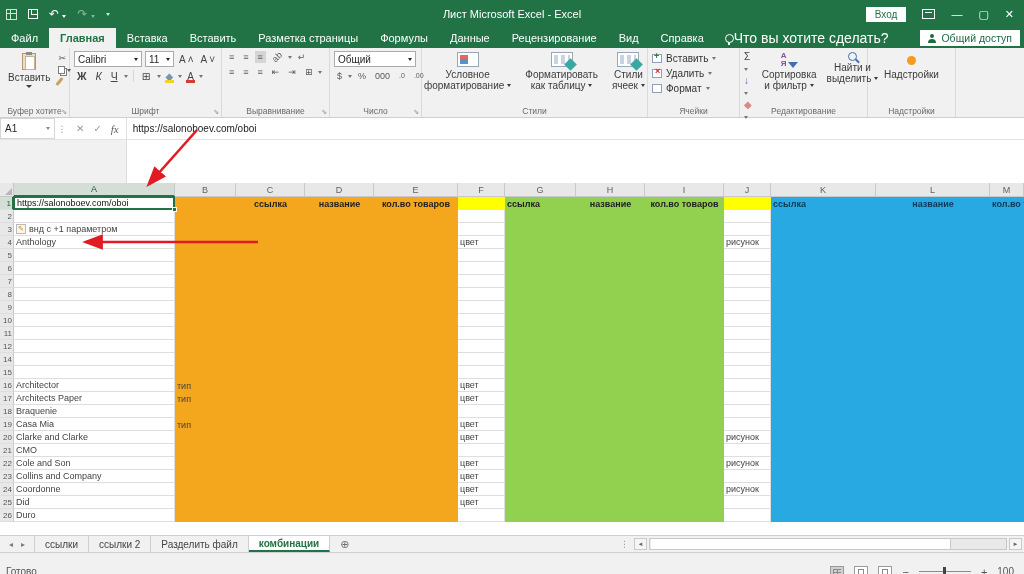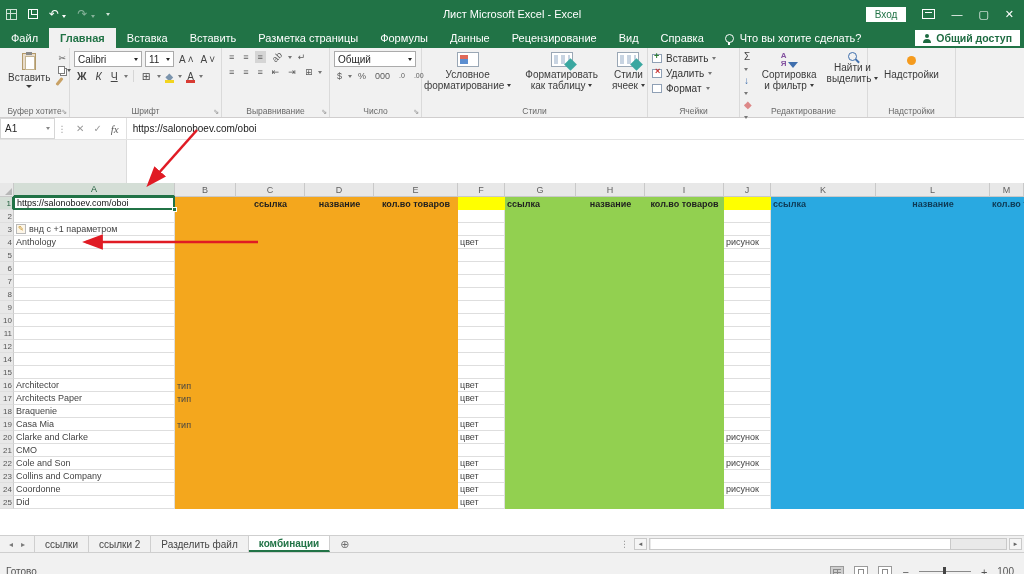--- a/index.html
+++ b/index.html
@@ -31,7 +31,7 @@
   .tabbar { height:20px; background:#217346; display:flex; align-items:stretch; color:#fff; position:relative; }
   .rtab { padding:0 11px; font-size:11px; display:flex; align-items:center; white-space:nowrap; }
   .rtab.active { background:#f1f1f1; color:#217346; font-weight:bold; }
-  .tellme { display:flex; align-items:center; gap:6px; font-size:11px; padding:0 10px; }
+  .tellme { display:flex; align-items:center; font-size:14px; padding:0 10px; }
   .bulb { width:9px; height:9px; border:1px solid #fff; border-radius:50%; position:relative; }
   .bulb::after { content:""; position:absolute; left:2.5px; bottom:-3px; width:2px; height:3px; background:#fff; }
   .share { position:absolute; right:4px; top:2px; bottom:2px; background:#fff; color:#1e6b41; font-weight:bold; font-size:10.5px; display:flex; align-items:center; gap:5px; padding:0 8px; }

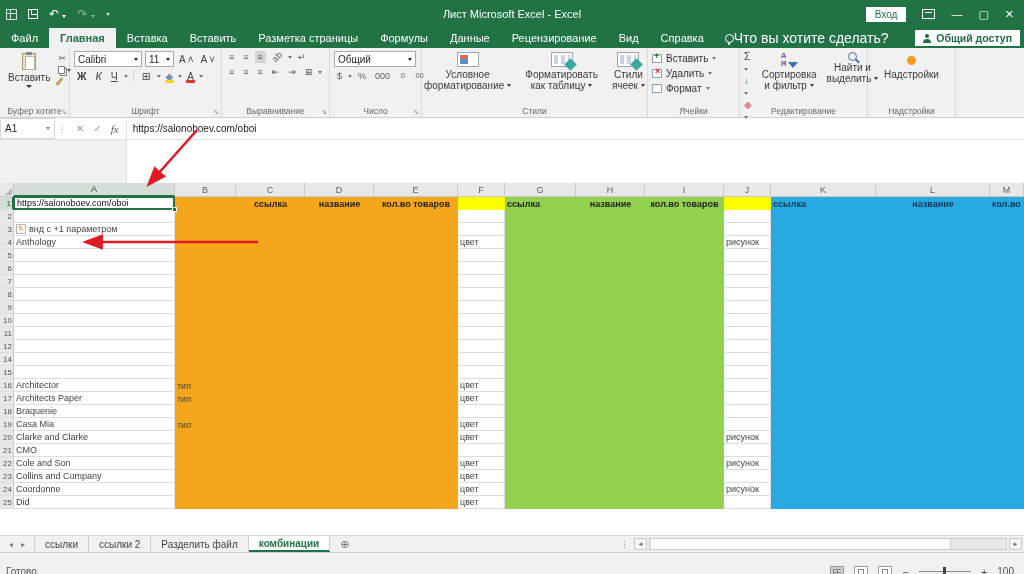--- a/index.html
+++ b/index.html
@@ -34,7 +34,7 @@
   .tellme { display:flex; align-items:center; font-size:14px; padding:0 10px; }
   .bulb { width:9px; height:9px; border:1px solid #fff; border-radius:50%; position:relative; }
   .bulb::after { content:""; position:absolute; left:2.5px; bottom:-3px; width:2px; height:3px; background:#fff; }
-  .share { position:absolute; right:4px; top:2px; bottom:2px; background:#fff; color:#1e6b41; font-weight:bold; font-size:10.5px; display:flex; align-items:center; gap:5px; padding:0 8px; }
+  .share { position:absolute; right:4px; top:2px; bottom:2px; background:#fff; color:#1e6b41; font-weight:normal; font-size:10.5px; display:flex; align-items:center; gap:5px; padding:0 8px; }
   .person { width:8px; height:9px; position:relative; }
   .person::before { content:""; position:absolute; top:0; left:2px; width:4px; height:4px; border-radius:50%; background:#1e6b41; }
   .person::after { content:""; position:absolute; bottom:0; left:0; width:8px; height:4px; border-radius:4px 4px 0 0; background:#1e6b41; }

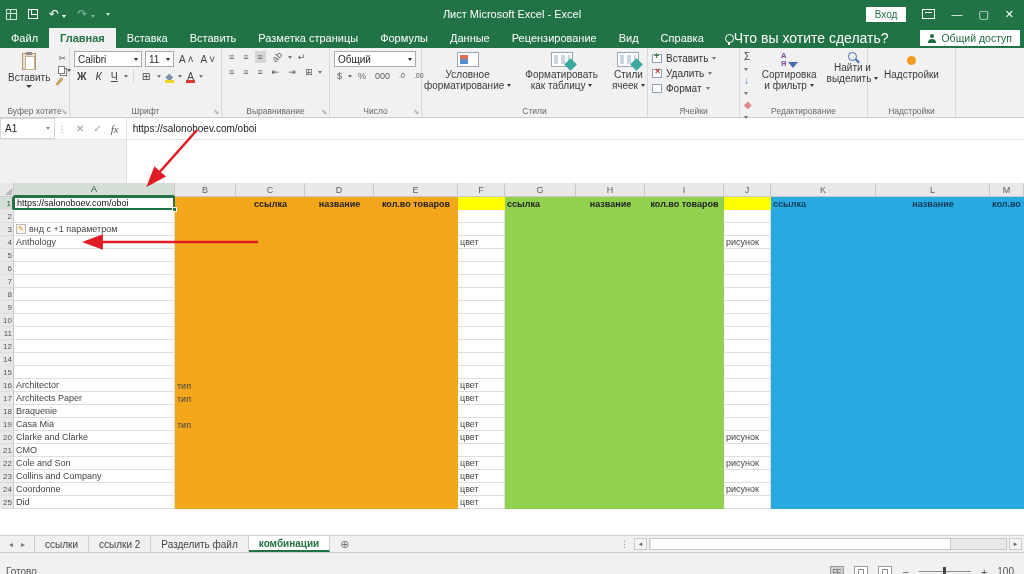--- a/index.html
+++ b/index.html
@@ -920,6 +920,26 @@
       <div class="cell" style="width: 114px; background: rgb(41, 169, 225);"></div>
       <div class="cell" style="width: 34px; background: rgb(41, 169, 225);"></div>
     </div>
+    <div class="grow">
+      <div class="gut">
+        <span style="white-space: nowrap;">26</span>
+      </div>
+      <div class="cell wb" style="width: 161px;">
+        <span>Duro</span>
+      </div>
+      <div class="cell" style="width: 61px; background: rgb(244, 167, 29);"></div>
+      <div class="cell" style="width: 69px; background: rgb(244, 167, 29);"></div>
+      <div class="cell" style="width: 69px; background: rgb(244, 167, 29);"></div>
+      <div class="cell" style="width: 84px; background: rgb(244, 167, 29);"></div>
+      <div class="cell wb" style="width: 47px;"></div>
+      <div class="cell" style="width: 71px; background: rgb(146, 208, 80);"></div>
+      <div class="cell" style="width: 69px; background: rgb(146, 208, 80);"></div>
+      <div class="cell" style="width: 79px; background: rgb(146, 208, 80);"></div>
+      <div class="cell wb" style="width: 47px;"></div>
+      <div class="cell" style="width: 105px; background: rgb(41, 169, 225);"></div>
+      <div class="cell" style="width: 114px; background: rgb(41, 169, 225);"></div>
+      <div class="cell" style="width: 34px; background: rgb(41, 169, 225);"></div>
+    </div>
     <div class="selbox" style="left: 13px; top: 13px; width: 162px; height: 14px;">https://salonoboev.com/oboi</div>
     <div class="selhandle" style="left: 172px; top: 24px;"></div>
   </div>

